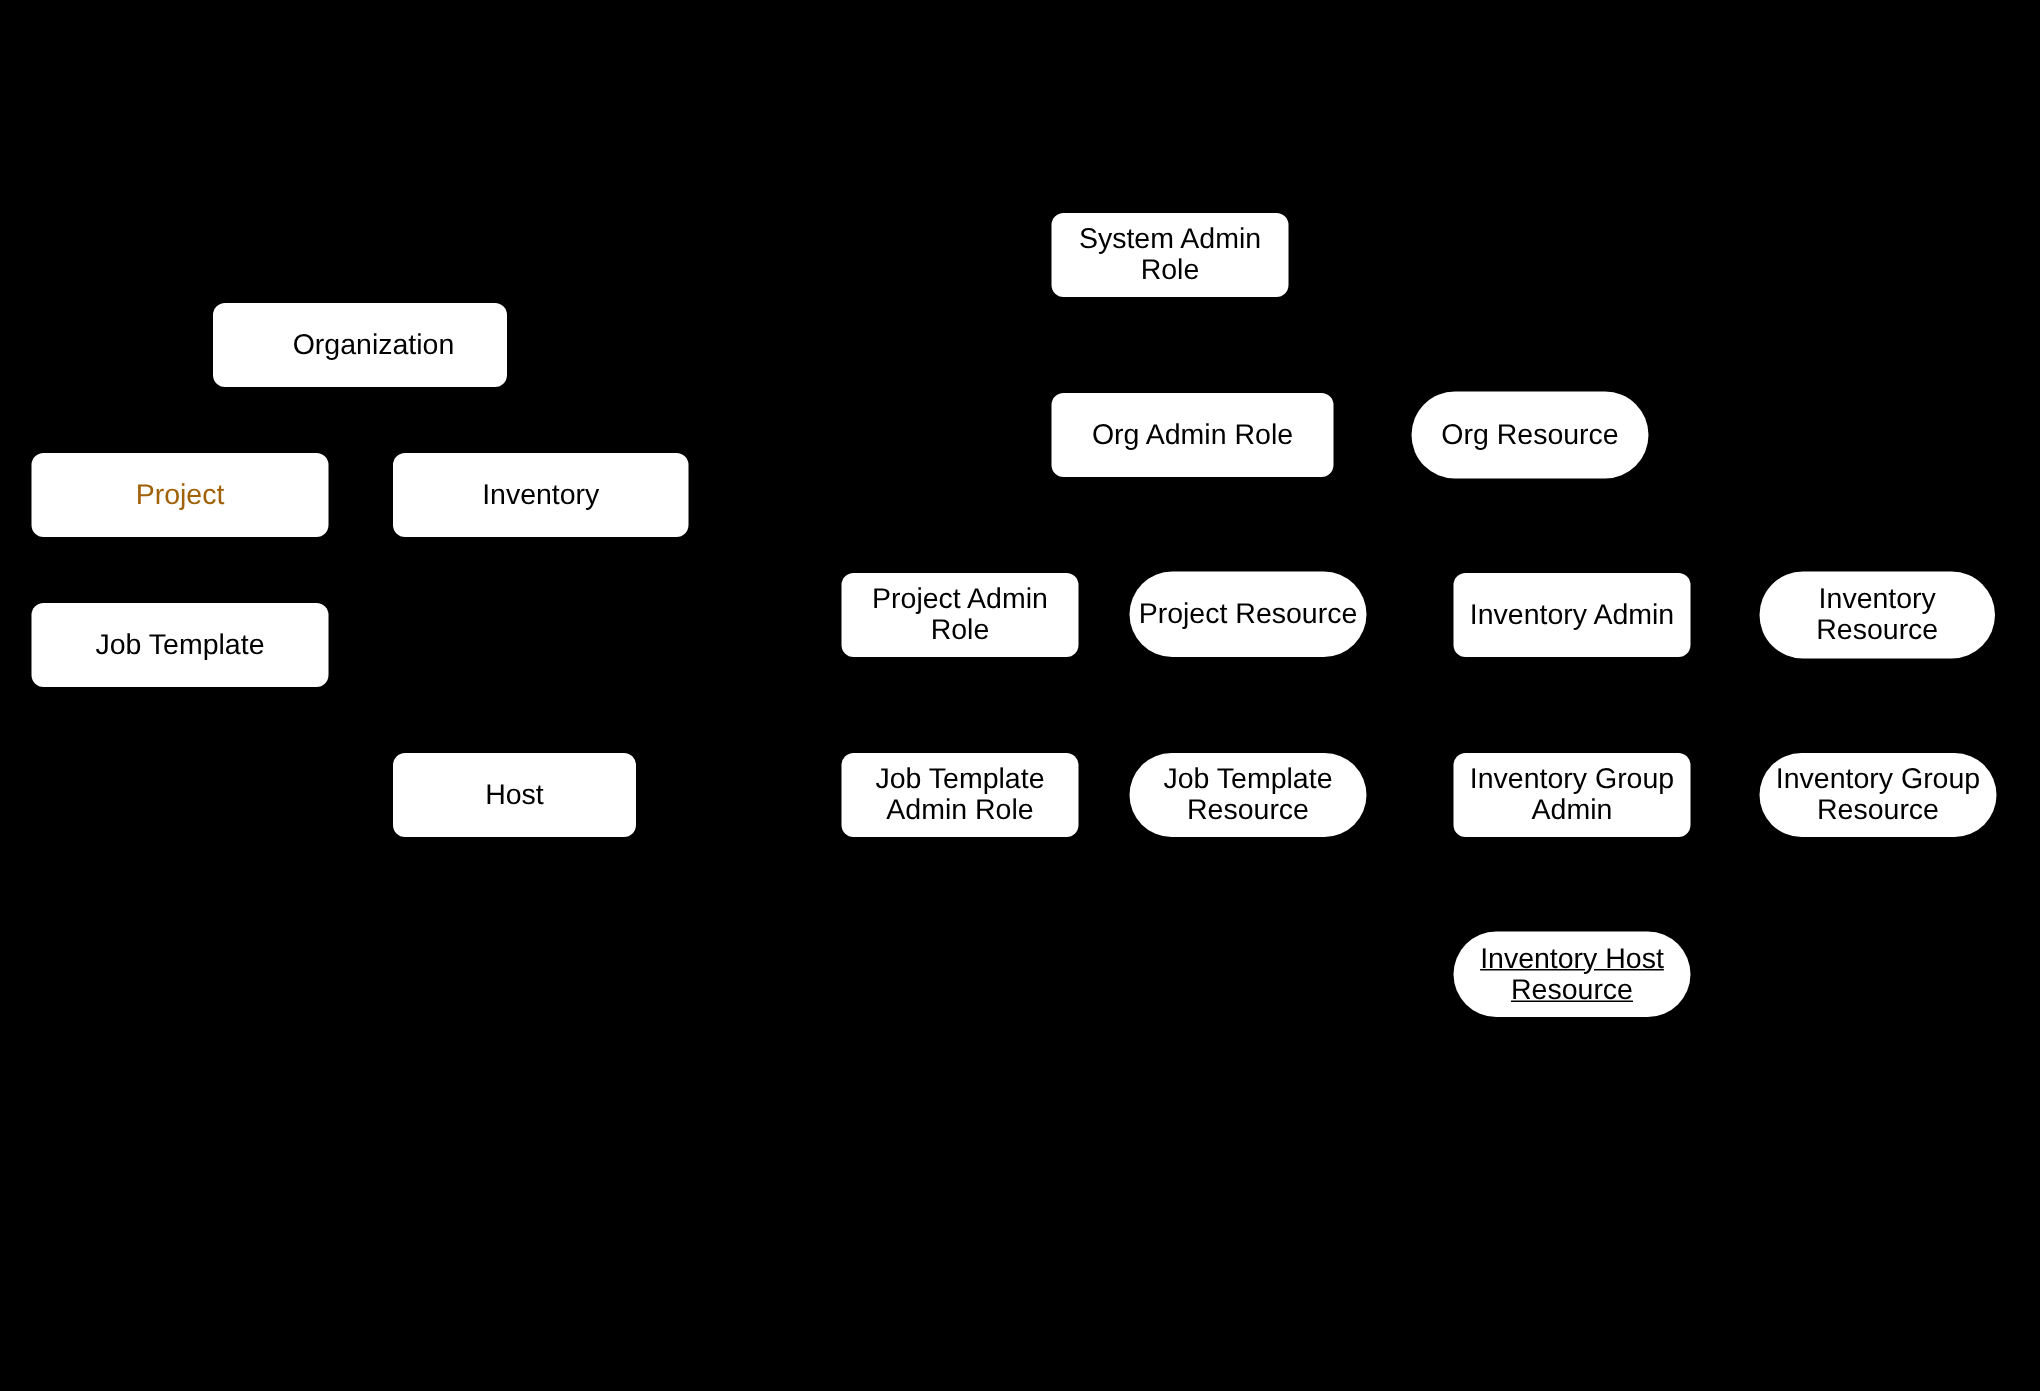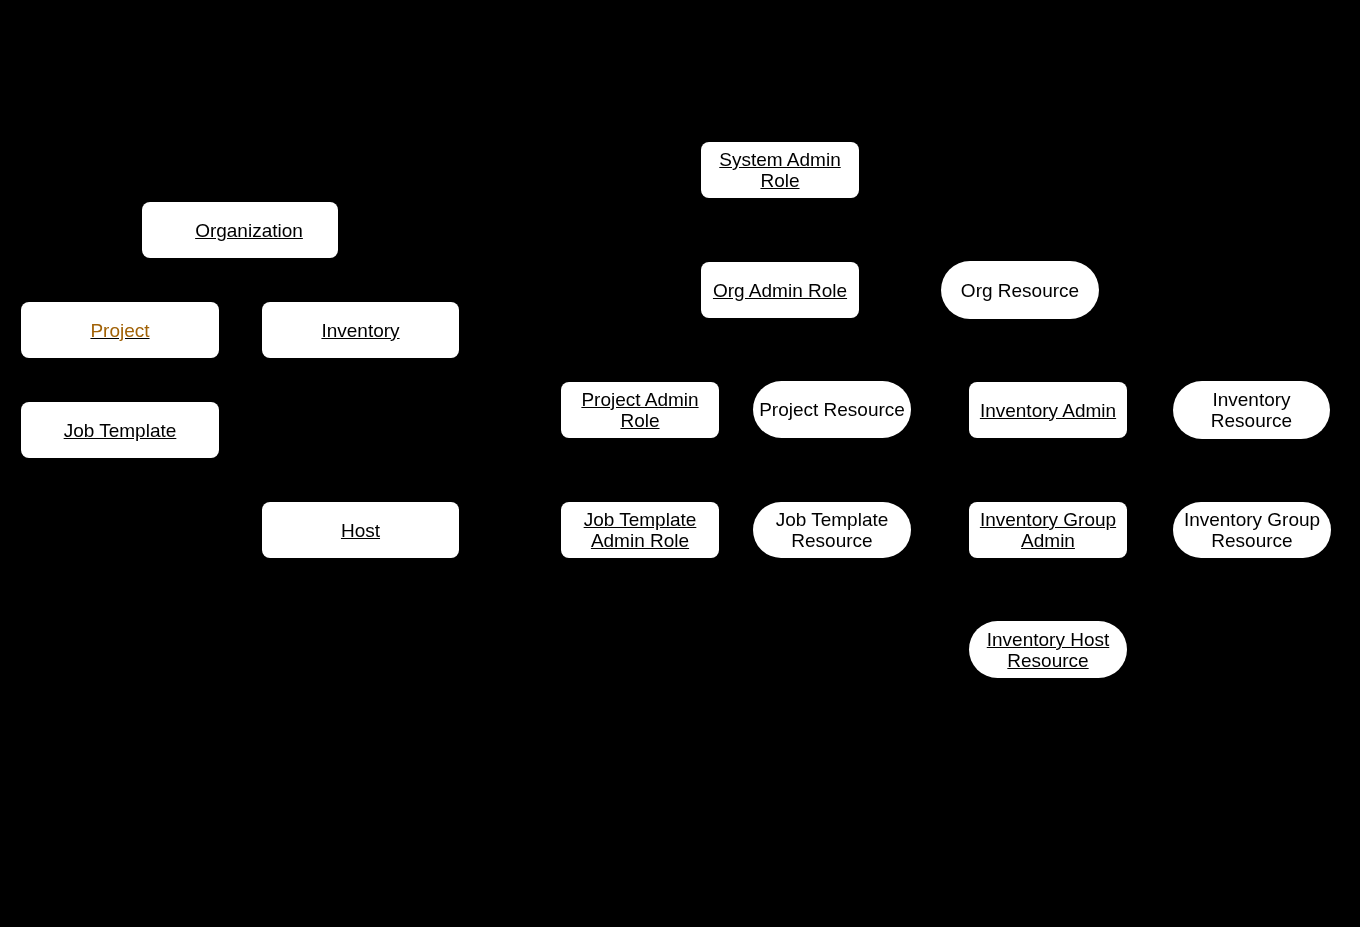--- a/index.html
+++ b/index.html
@@ -25,7 +25,7 @@
     text-align: center;
     box-sizing: border-box;
   }
-  .node.rect { border-radius: 8px; text-decoration: underline; }
+  .node.rect { border-radius: 8px; }
   .node.pill { border-radius: 29px; }
   .node-label {
     font-size: 19px;

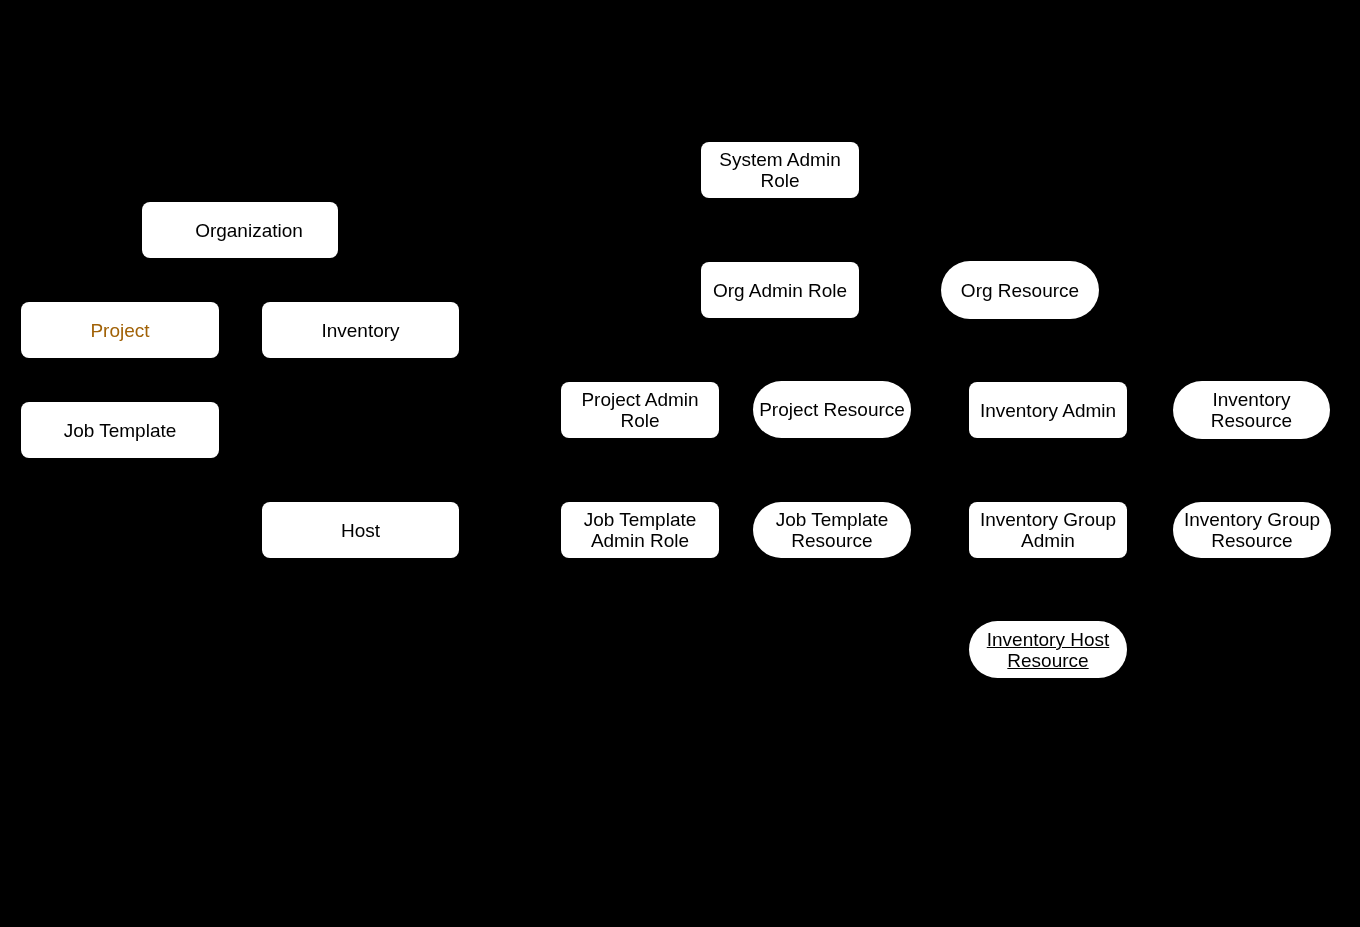--- a/index.html
+++ b/index.html
@@ -57,7 +57,7 @@
     <span class="node-label" style="color: rgb(0, 0, 0);">System Admin
 Role</span>
   </div>
-    <div class="node rect" style="left: 701px; top: 262px; width: 158px; height: 56px; background: rgb(255, 255, 255);">
+    <div class="node rect" style="left: 701px; top: 262px; width: 188px; height: 56px; background: rgb(255, 255, 255);">
     <span class="node-label" style="color: rgb(0, 0, 0);">Org Admin Role</span>
   </div>
     <div class="node pill" style="left: 941px; top: 261px; width: 158px; height: 58px; background: rgb(255, 255, 255);">

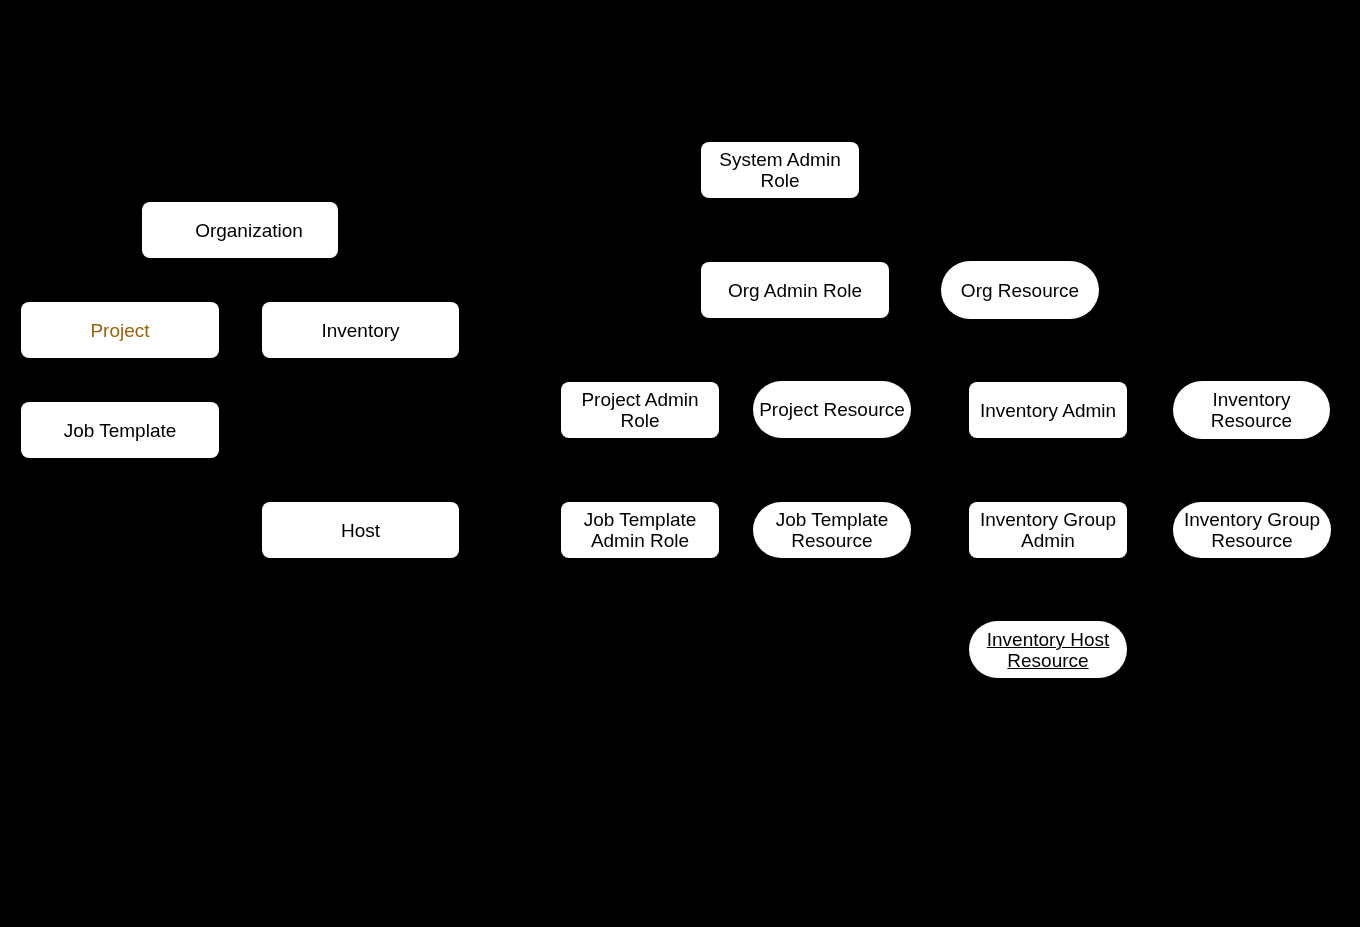--- a/index.html
+++ b/index.html
@@ -50,7 +50,7 @@
     <div class="node rect" style="left: 21px; top: 402px; width: 198px; height: 56px; background: rgb(255, 255, 255);">
     <span class="node-label" style="color: rgb(0, 0, 0);">Job Template</span>
   </div>
-    <div class="node rect" style="left: 262px; top: 502px; width: 197px; height: 56px; background: rgb(255, 255, 255);">
+    <div class="node rect" style="left: 262px; top: 502px; width: 162px; height: 56px; background: rgb(255, 255, 255);">
     <span class="node-label" style="color: rgb(0, 0, 0);">Host</span>
   </div>
     <div class="node rect" style="left: 701px; top: 142px; width: 158px; height: 56px; background: rgb(255, 255, 255);">

